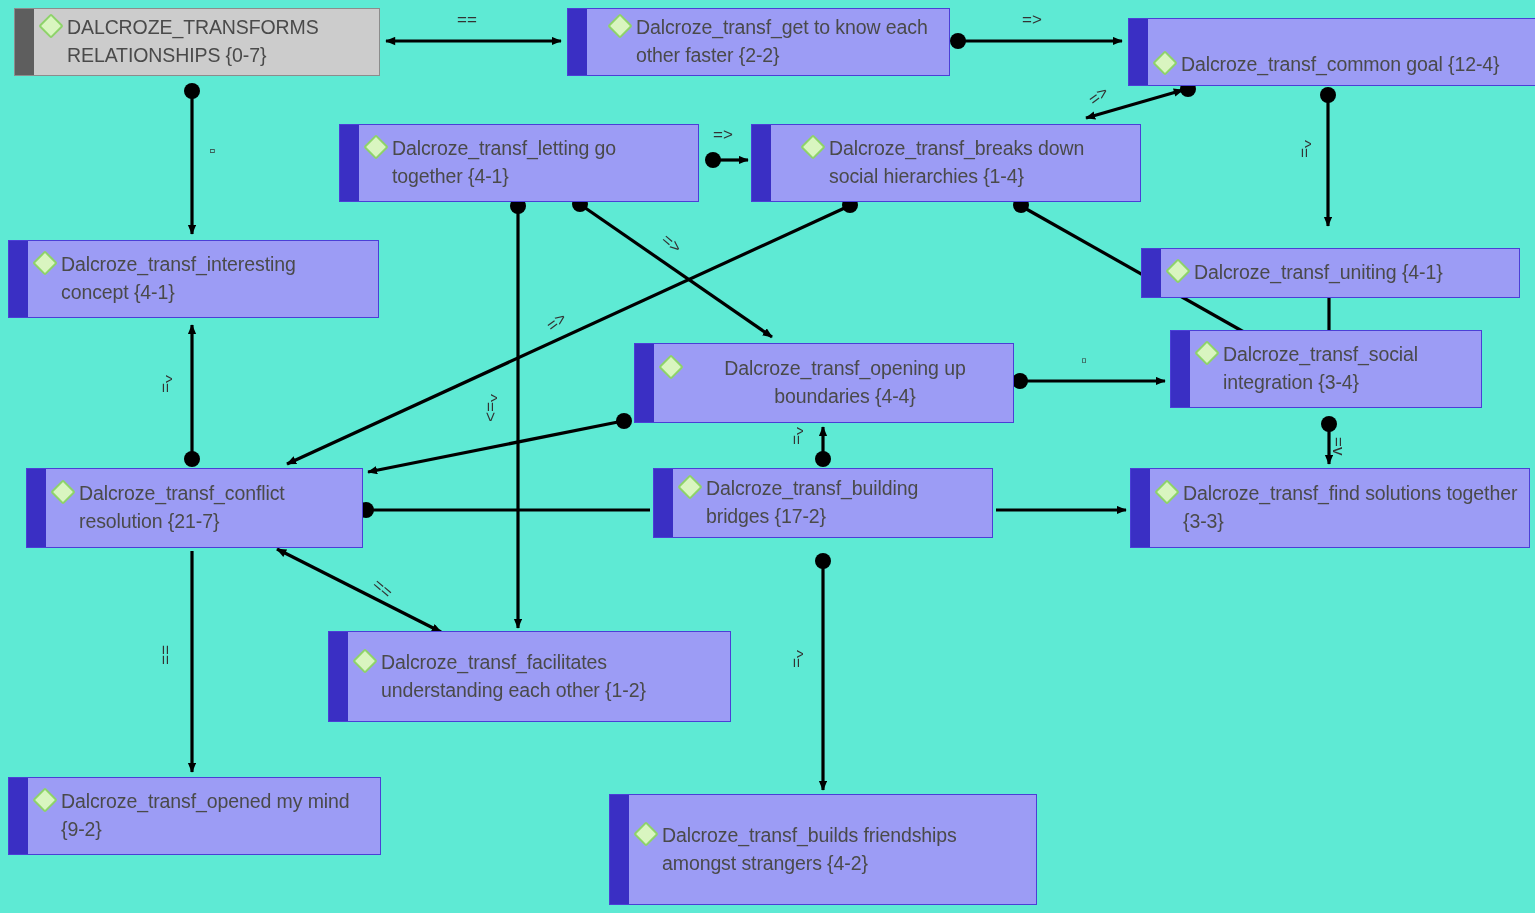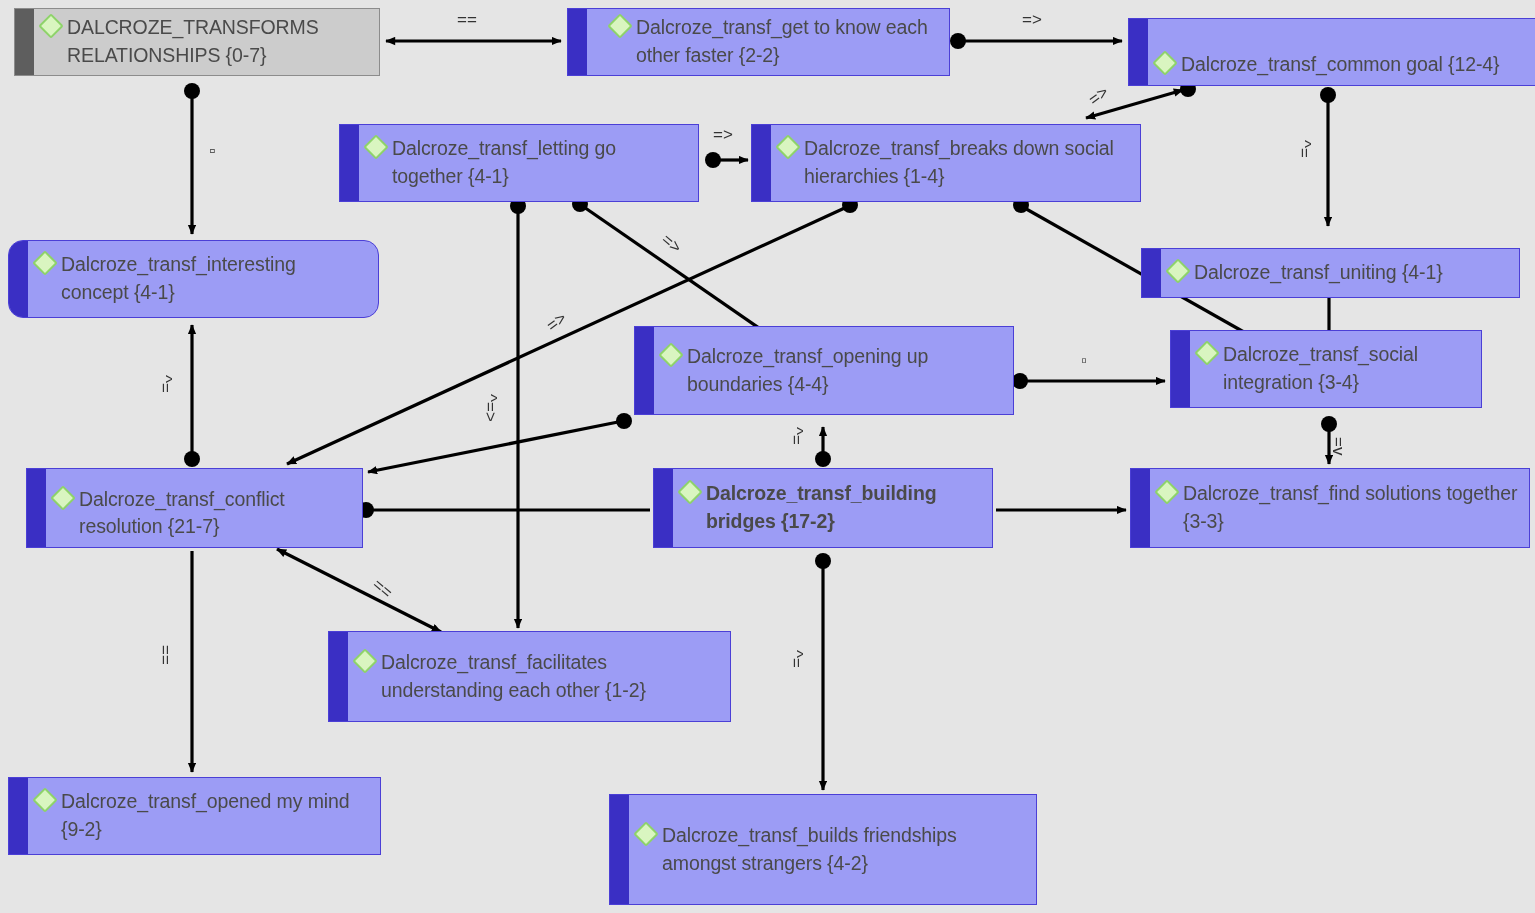--- a/index.html
+++ b/index.html
@@ -17,7 +17,7 @@
     position: relative;
     width: 1535px;
     height: 913px;
-    background: #e5e5e5;
+    background: #5eead4;
   }
   svg#edge-layer {
     position: absolute;

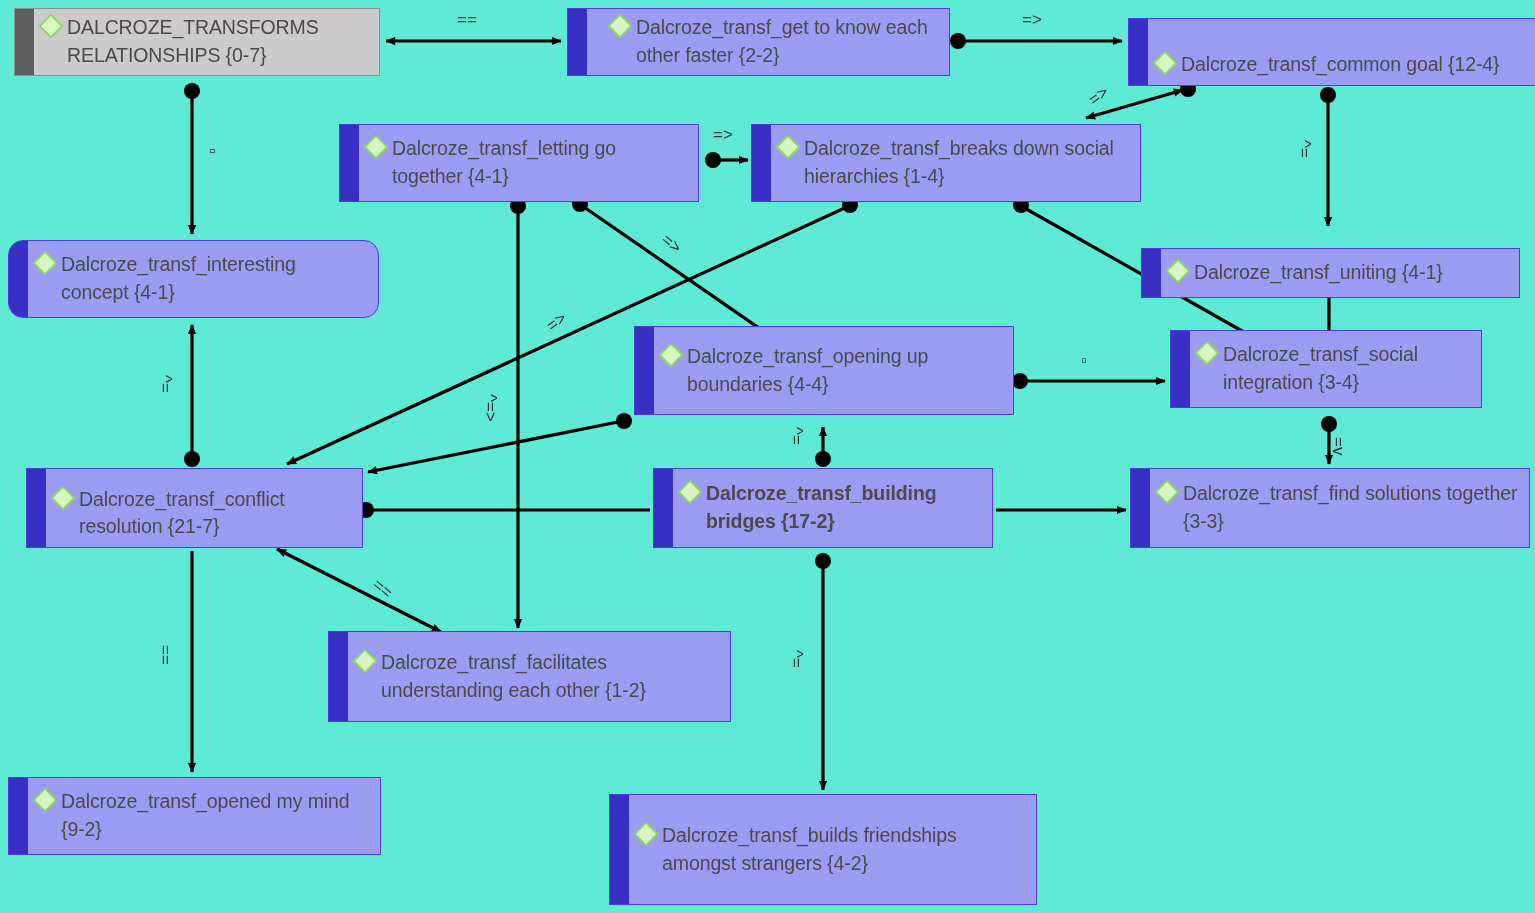--- a/index.html
+++ b/index.html
@@ -212,7 +212,7 @@
     </span>
   </div>
 
-  <div class="node" style="left:751px; top:124px; width:390px; height:78px;">
+  <div class="node" style="left:751px; top:124px; width:390px; height:78px;padding-left:25px;">
     <span class="accent-bar"></span>
     <span class="node-body">
       <span class="diamond-icon"></span>

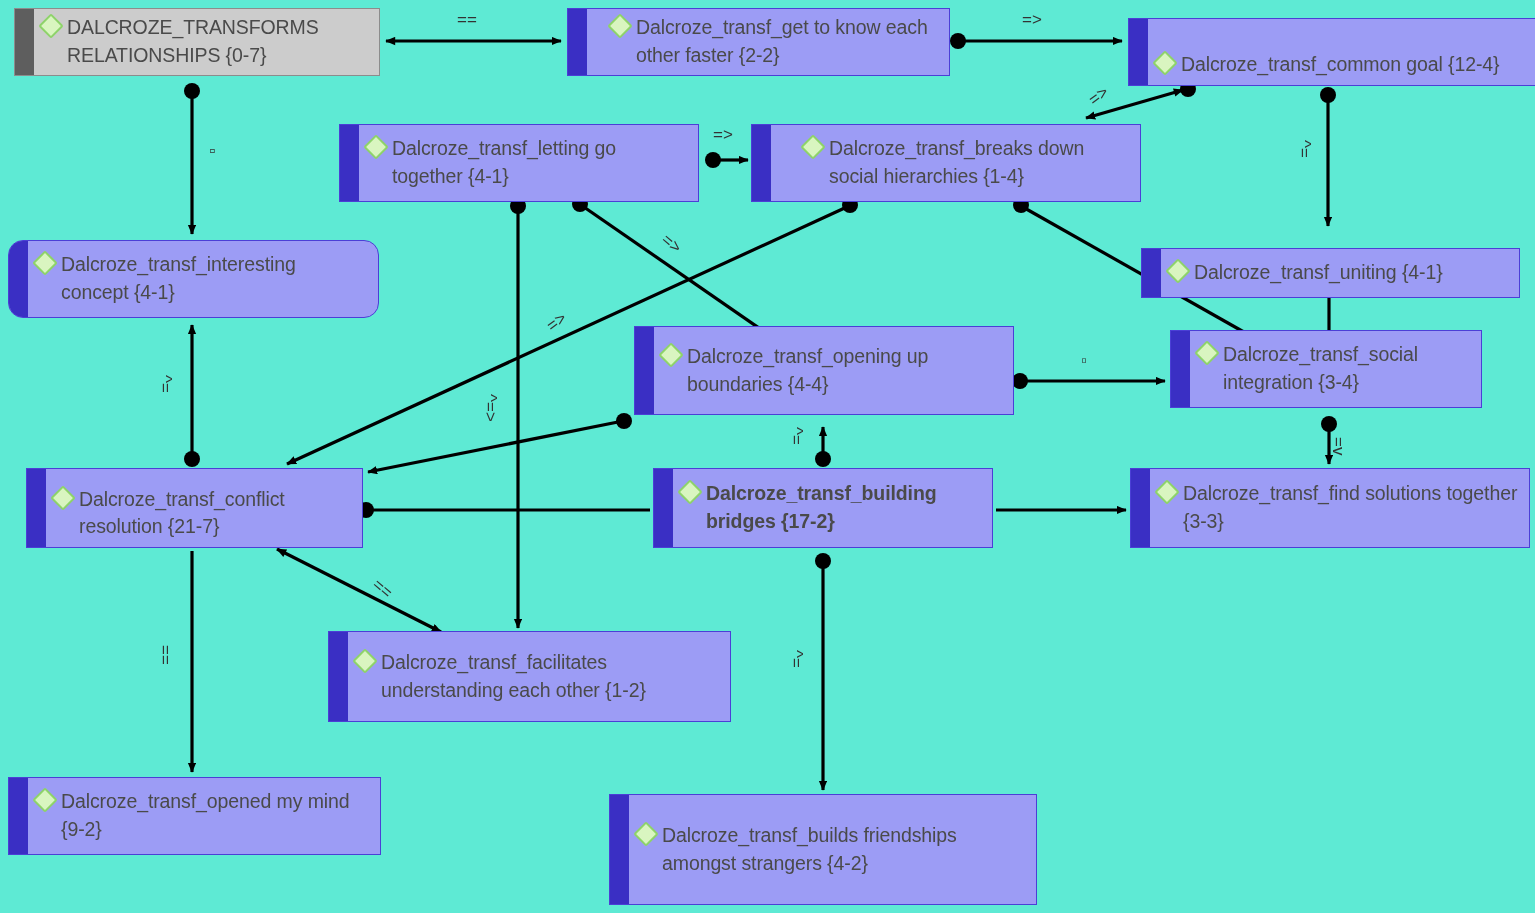--- a/index.html
+++ b/index.html
@@ -228,7 +228,7 @@
     </span>
   </div>
 
-  <div class="node" style="left:8px; top:240px; width:371px; height:78px;border-radius:15px;">
+  <div class="node" style="left:8px; top:240px; width:371px; height:78px;">
     <span class="accent-bar"></span>
     <span class="node-body">
       <span class="diamond-icon"></span>

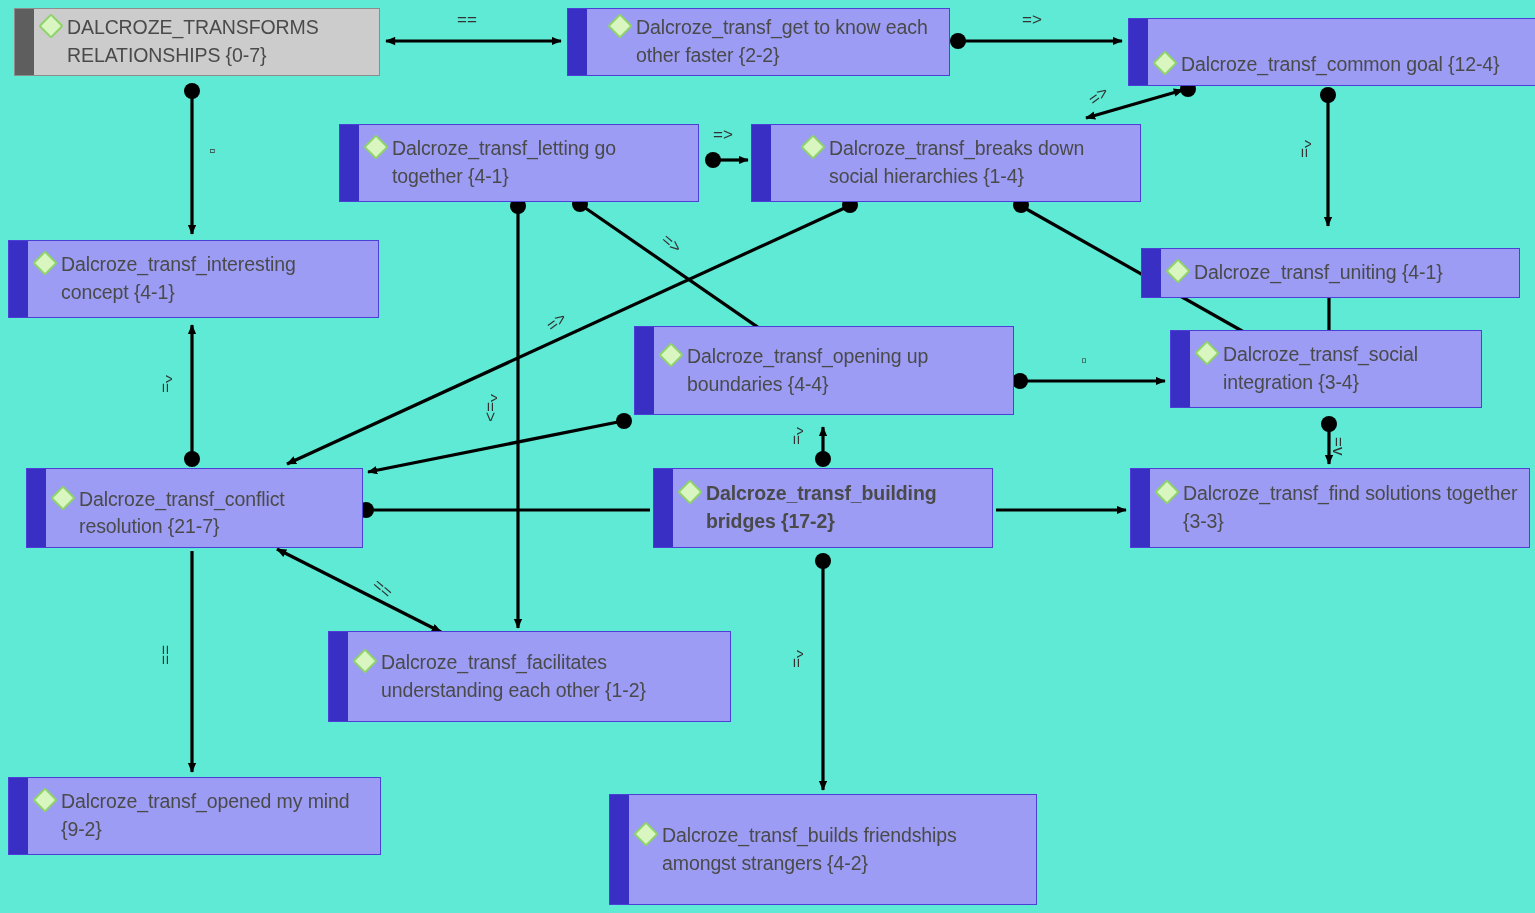--- a/index.html
+++ b/index.html
@@ -236,7 +236,7 @@
     </span>
   </div>
 
-  <div class="node" style="left:634px; top:326px; width:380px; height:89px;">
+  <div class="node" style="left:634px; top:343px; width:380px; height:80px;text-align:center;">
     <span class="accent-bar"></span>
     <span class="node-body">
       <span class="diamond-icon"></span>

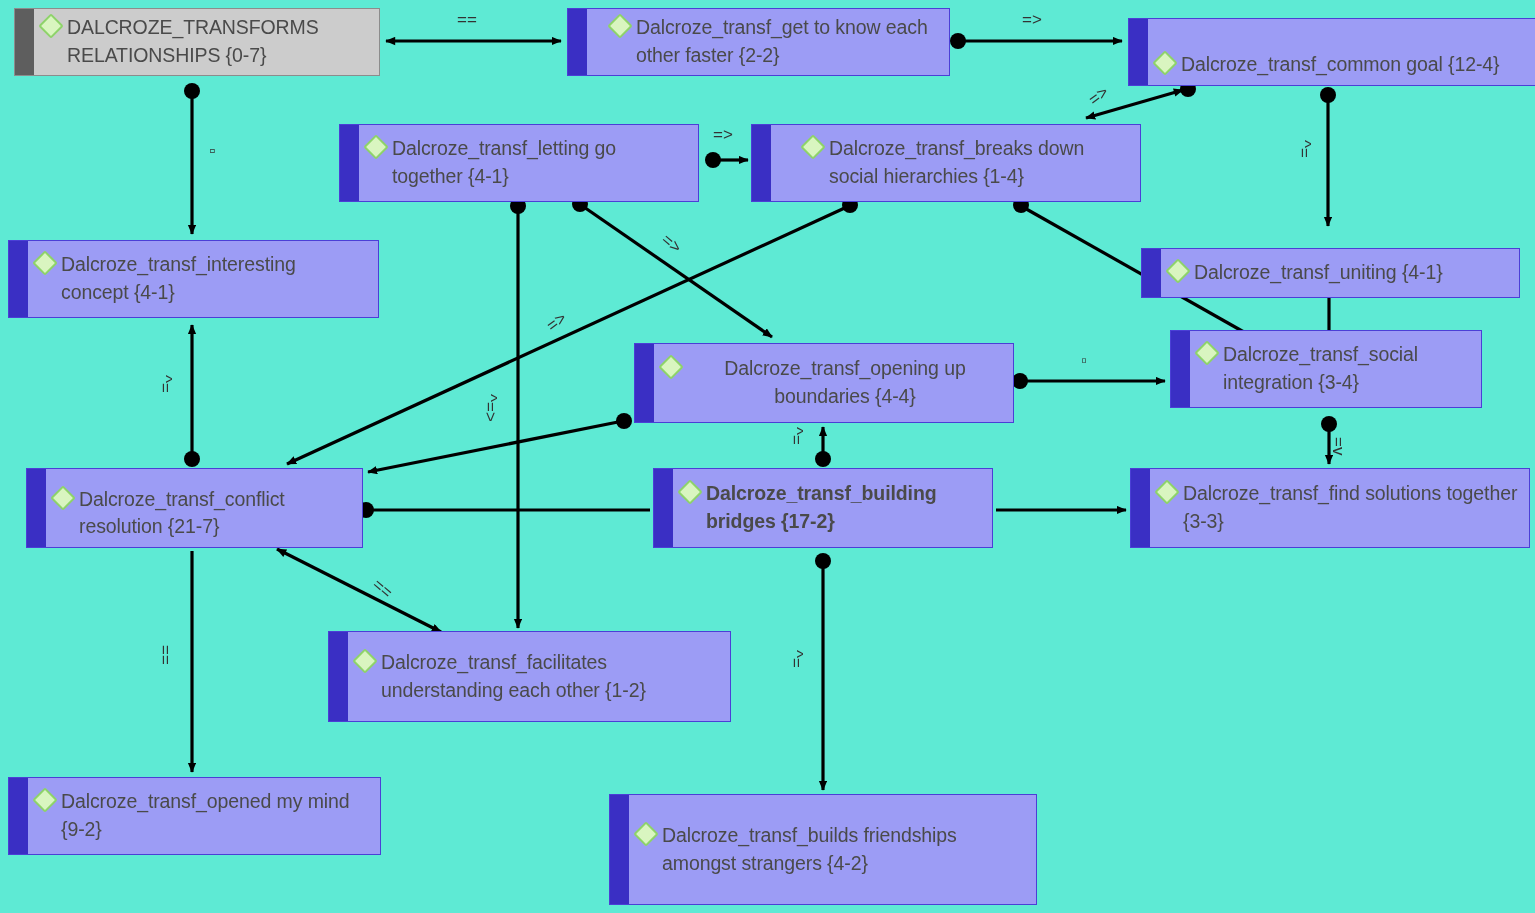--- a/index.html
+++ b/index.html
@@ -252,7 +252,7 @@
     </span>
   </div>
 
-  <div class="node" style="left:26px; top:468px; width:337px; height:80px;align-items:flex-end;">
+  <div class="node" style="left:26px; top:468px; width:337px; height:80px;">
     <span class="accent-bar"></span>
     <span class="node-body">
       <span class="diamond-icon"></span>

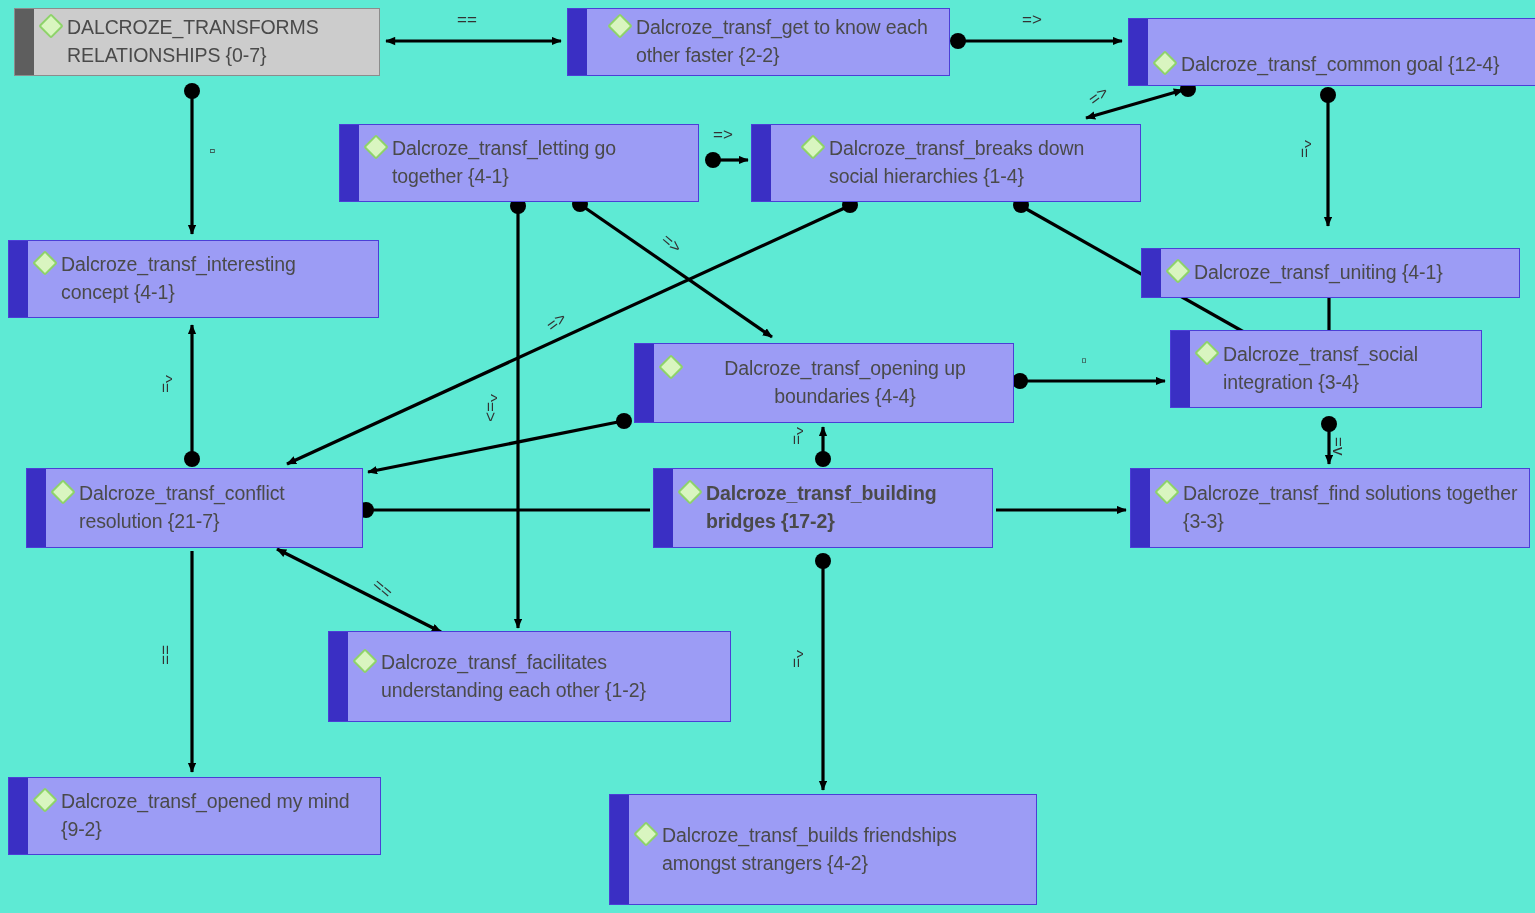--- a/index.html
+++ b/index.html
@@ -260,7 +260,7 @@
     </span>
   </div>
 
-  <div class="node" style="left:653px; top:468px; width:340px; height:80px;font-weight:bold;">
+  <div class="node" style="left:653px; top:468px; width:340px; height:70px;">
     <span class="accent-bar"></span>
     <span class="node-body">
       <span class="diamond-icon"></span>

